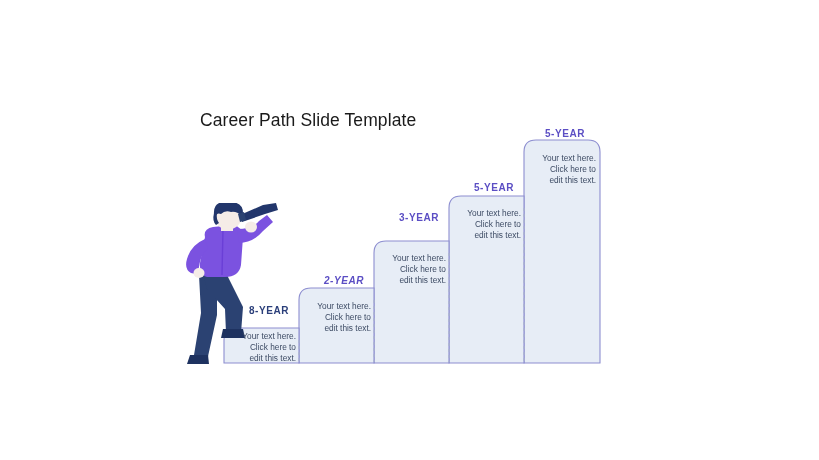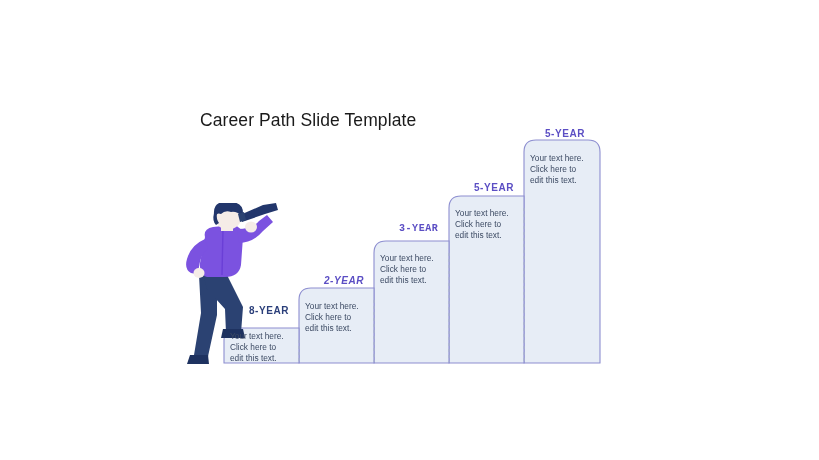--- a/index.html
+++ b/index.html
@@ -60,7 +60,7 @@
     font-size: 8.3px;
     line-height: 11.2px;
     color: #3c4a63;
-    text-align: left;
+    text-align: right;
     white-space: pre-line;
   }
 

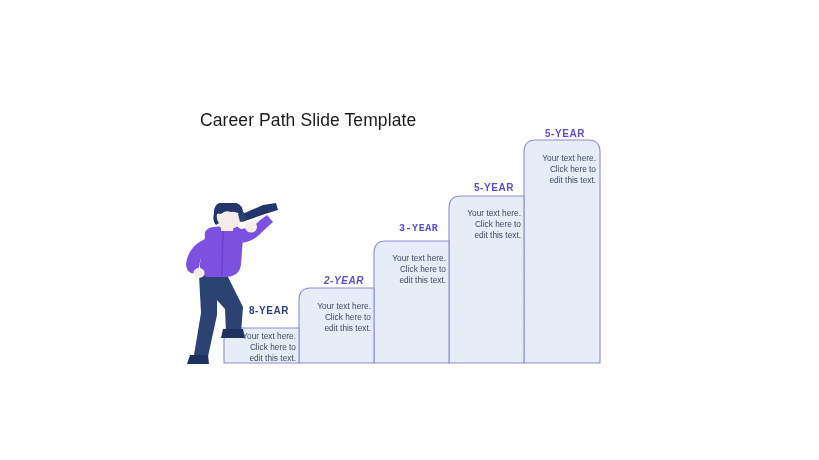--- a/index.html
+++ b/index.html
@@ -143,7 +143,7 @@
 Click here to
 edit this text.</div>
 
-  <div class="step-label" style="left:399px; top:223px;font-family:Liberation Mono, monospace;">3-YEAR</div>
+  <div class="step-label" style="left:399px; top:212px;">3-YEAR</div>
   <div class="step-text" style="left:380px; top:253px; width:66px;">Your text here.
 Click here to
 edit this text.</div>

